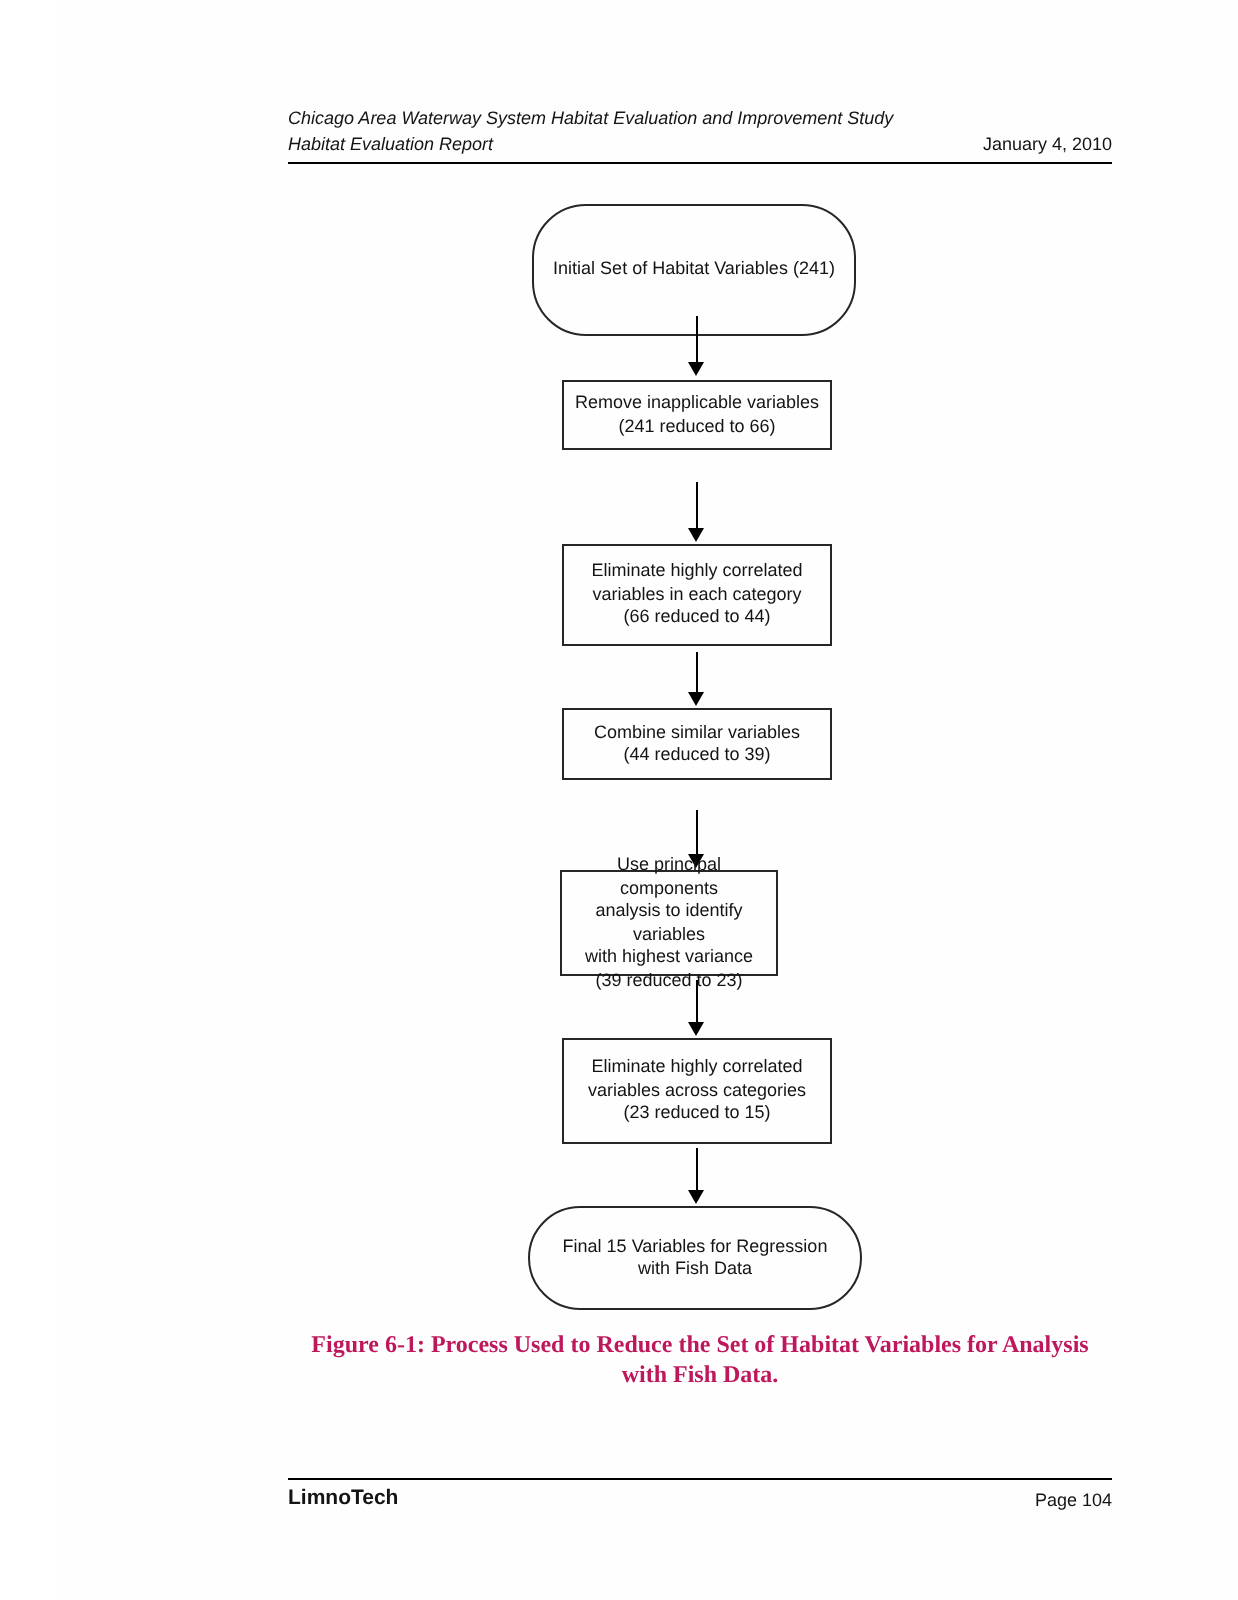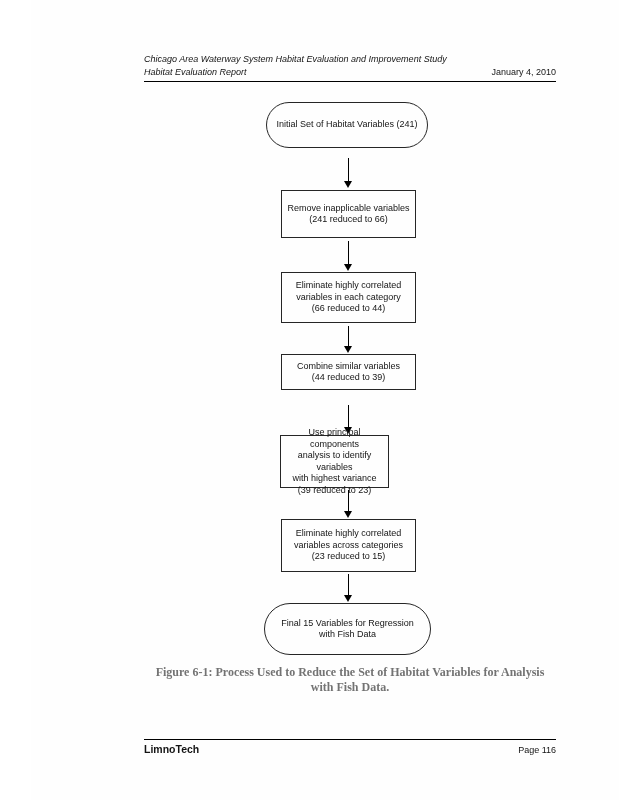--- a/index.html
+++ b/index.html
@@ -69,7 +69,7 @@
 
   <div>
 
-    <div class="node stadium" style="left:235px;top:102px;width:162px;height:46px;">Initial Set of Habitat Variables (241)</div>
+    <div class="node stadium" style="left:235px;top:102px;width:162px;height:66px;">Initial Set of Habitat Variables (241)</div>
 
     <div class="arrow" style="left:317px;top:158px;height:23px;"></div>
 

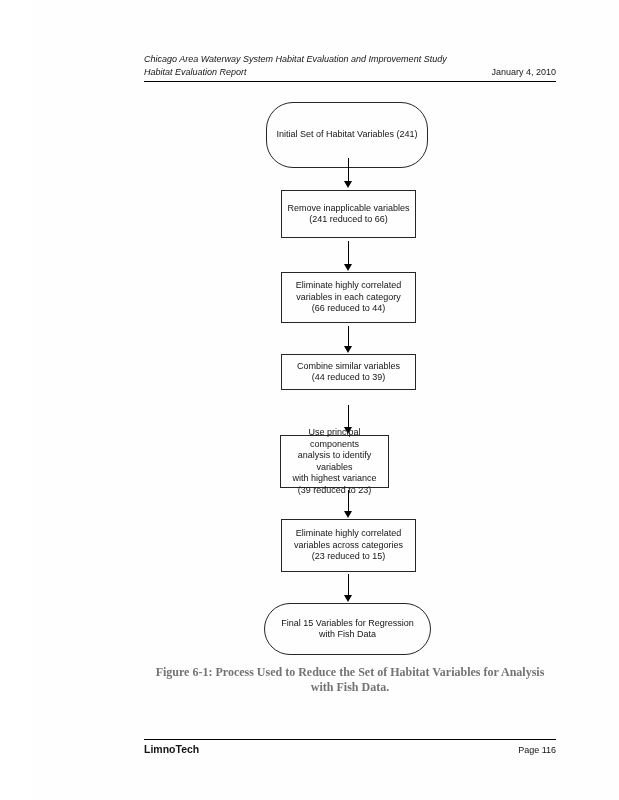--- a/index.html
+++ b/index.html
@@ -73,7 +73,7 @@
 
     <div class="arrow" style="left:317px;top:158px;height:23px;"></div>
 
-    <div class="node" style="left:250px;top:190px;width:135px;height:48px;">Remove inapplicable variables
+    <div class="node" style="left:250px;top:190px;width:135px;height:35px;">Remove inapplicable variables
 (241 reduced to 66)</div>
 
     <div class="arrow" style="left:317px;top:241px;height:23px;"></div>

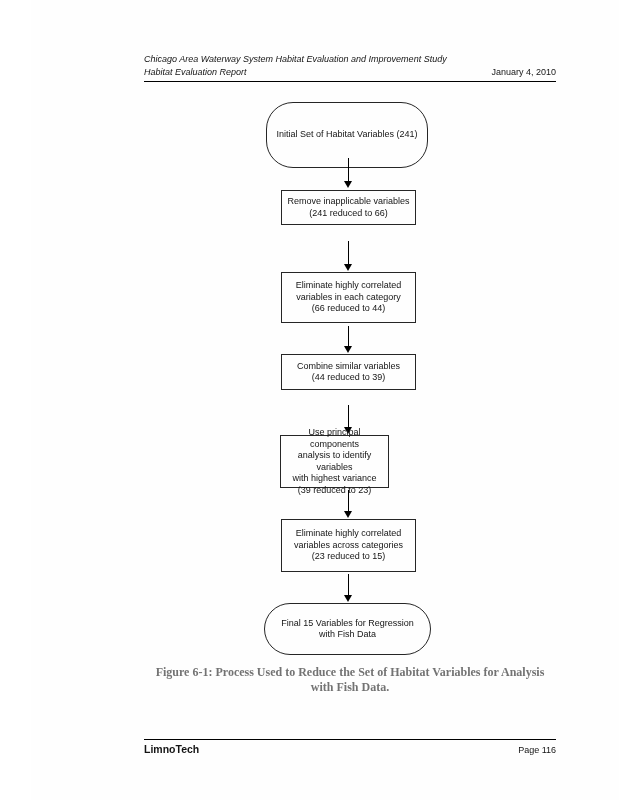--- a/index.html
+++ b/index.html
@@ -47,7 +47,7 @@
     text-align:center;
     font-family:"Liberation Serif",serif;
     font-weight:bold;font-size:12px;line-height:15px;
-    white-space:pre-line;color:#737373;
+    white-space:pre-line;color:#be185d;
   }
   
   .footer-company{position:absolute;left:113px;top:743px;font-weight:bold;font-size:10.5px;}

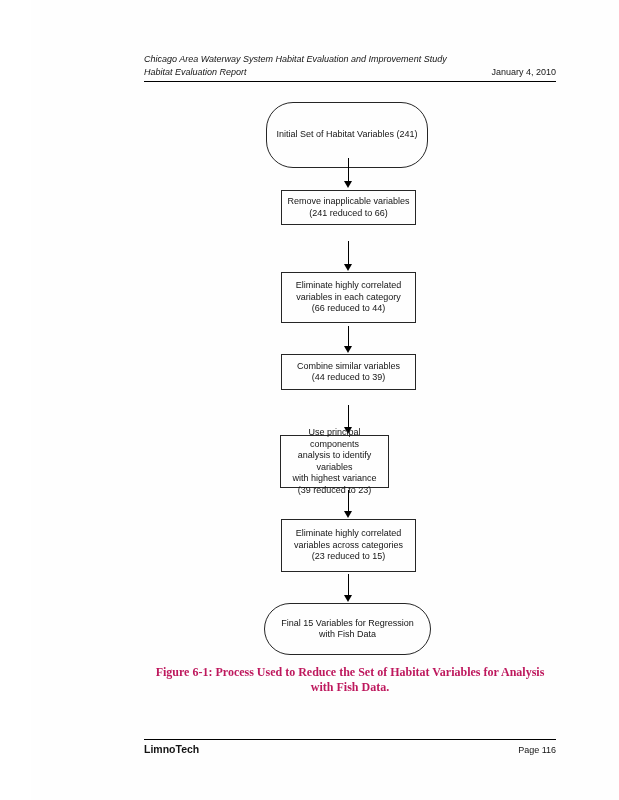--- a/index.html
+++ b/index.html
@@ -112,7 +112,7 @@
 
   <div class="rule rule-bottom"></div>
   <div class="footer-company">LimnoTech</div>
-  <div class="footer-page">Page 116</div>
+  <div class="footer-page">Page 104</div>
 
 </div>
 

